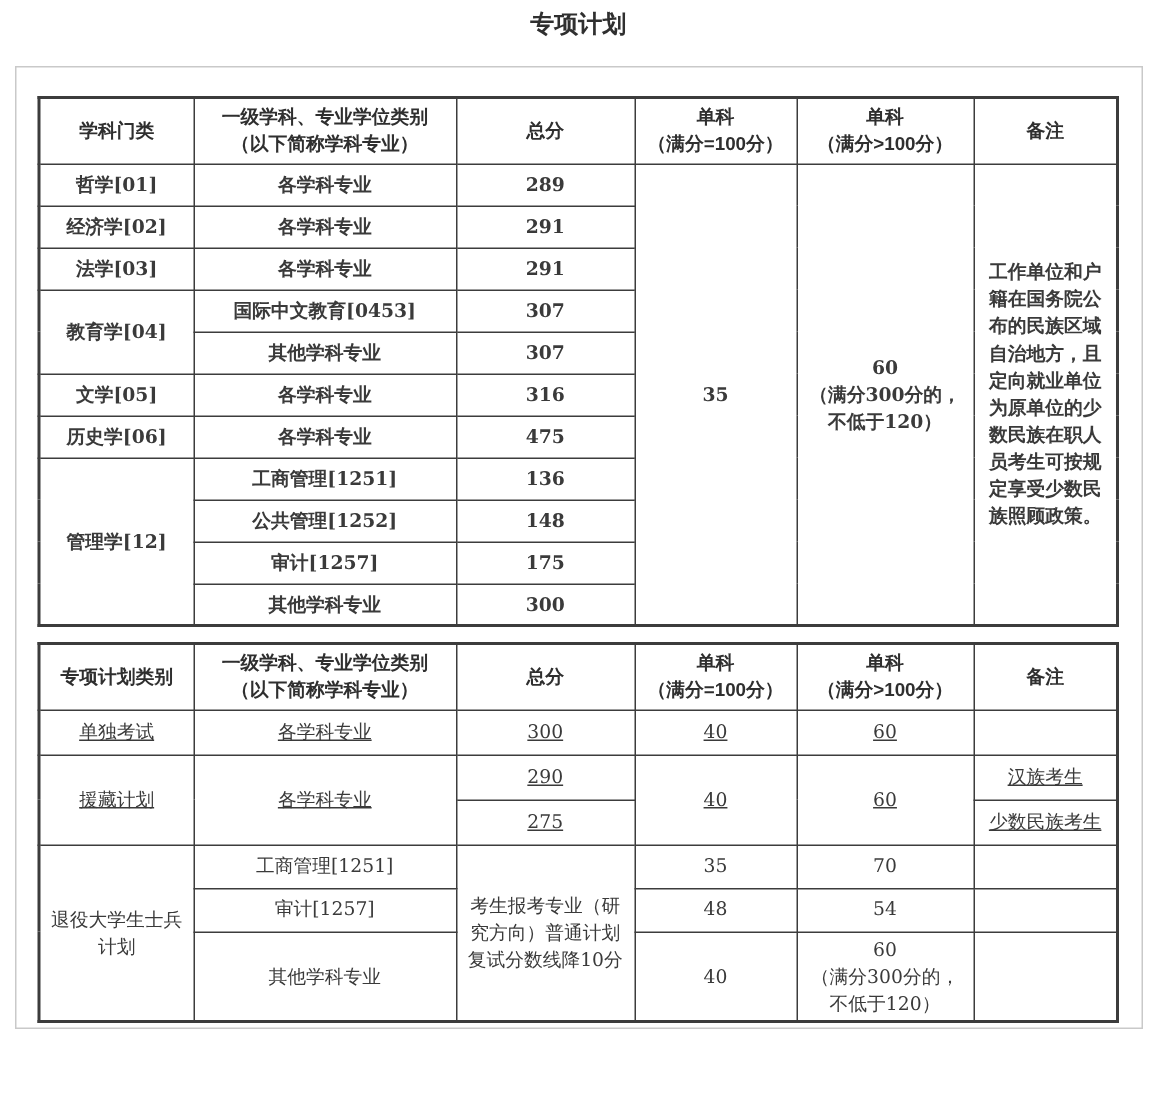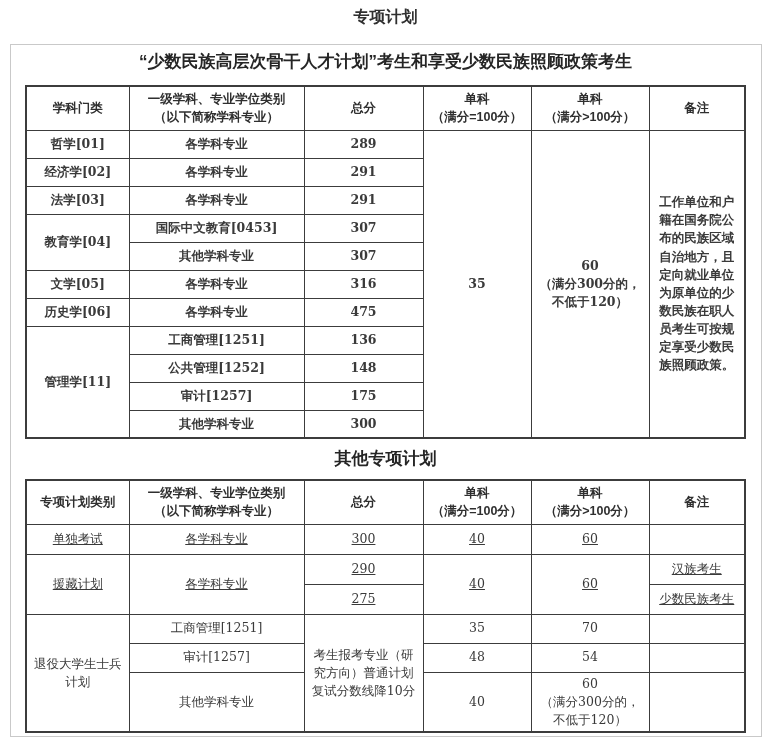--- a/index.html
+++ b/index.html
@@ -88,7 +88,6 @@
 
 <div class="content-panel">
 
-  <div class="section-title first">“少数民族高层次骨干人才计划”考生和享受少数民族照顾政策考生</div>
 
   <div class="tbl-wrap1">
     <table class="score-table">

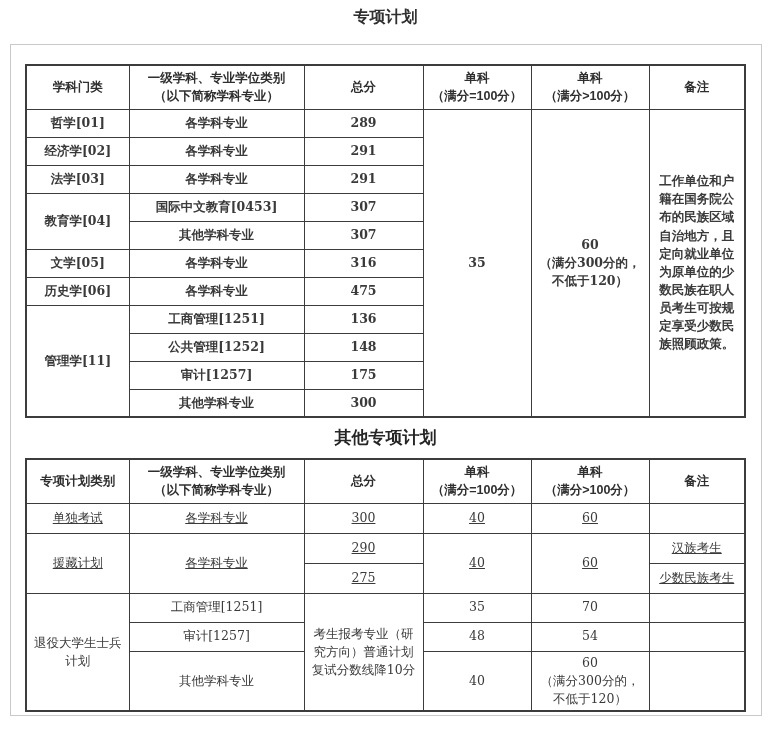--- a/index.html
+++ b/index.html
@@ -151,7 +151,7 @@
         <td>475</td>
       </tr>
       <tr class="h28">
-        <td rowspan="4">管理学[11]</td>
+        <td rowspan="4">管理学[12]</td>
         <td>工商管理[1251]</td>
         <td>136</td>
       </tr>

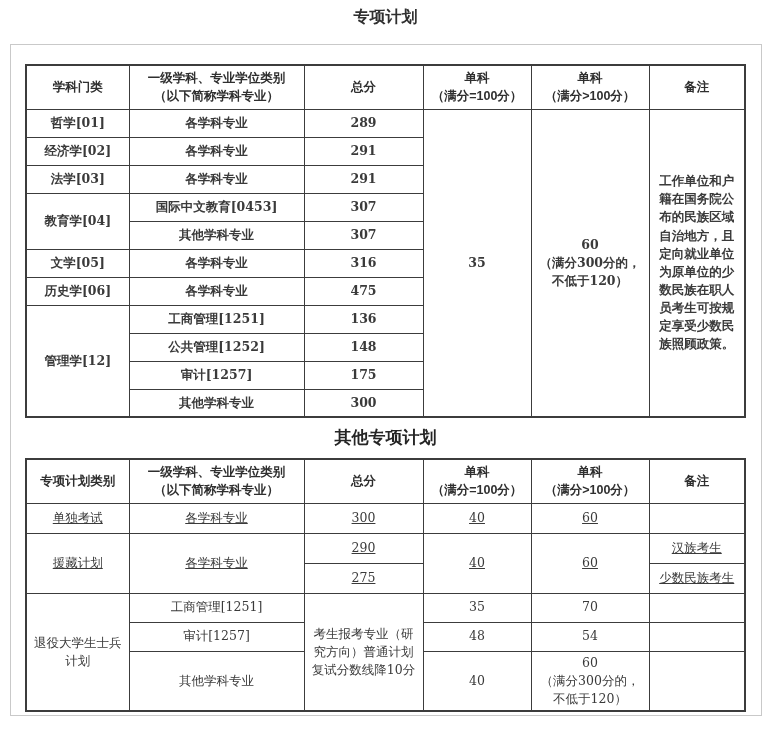--- a/index.html
+++ b/index.html
@@ -171,7 +171,6 @@
       </table>
   </div>
 
-  <div class="section-title second">其他专项计划</div>
 
   <div class="tbl-wrap2">
     <table class="score-table">

